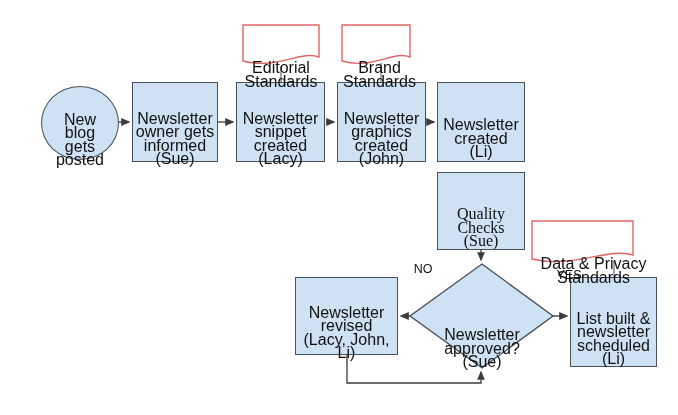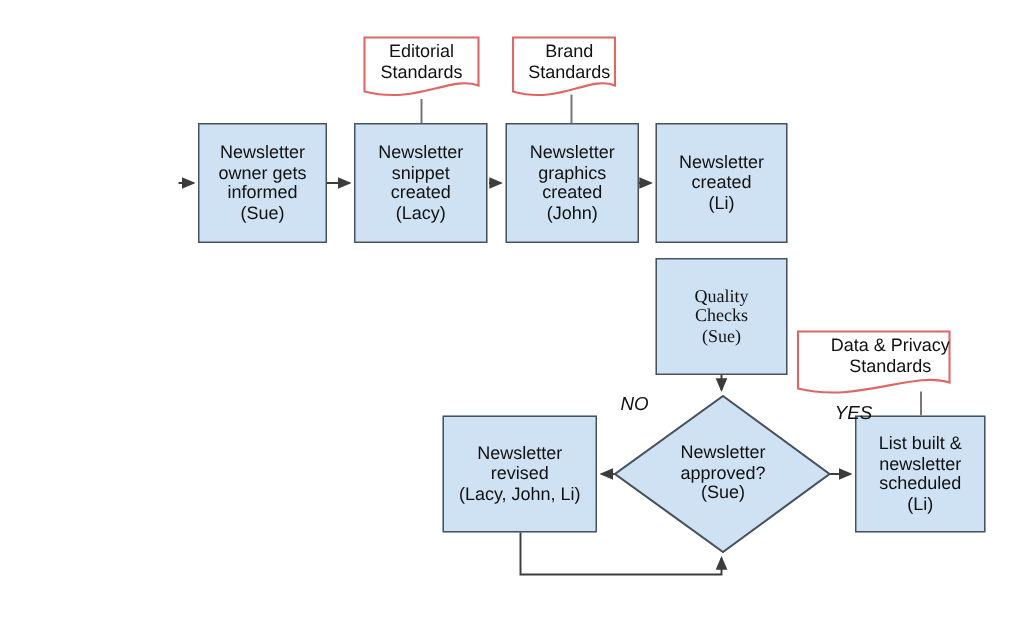--- a/index.html
+++ b/index.html
@@ -28,9 +28,10 @@
   .ellipse { border-radius: 50%; }
   .label {
     white-space: pre-line;
-    font-size: 12px;
+    font-size: 16px;
     line-height: 13.5px;
     color: var(--text-color, #111111);
+    margin-top: 33px;
   }
   .doc {
     position: absolute;

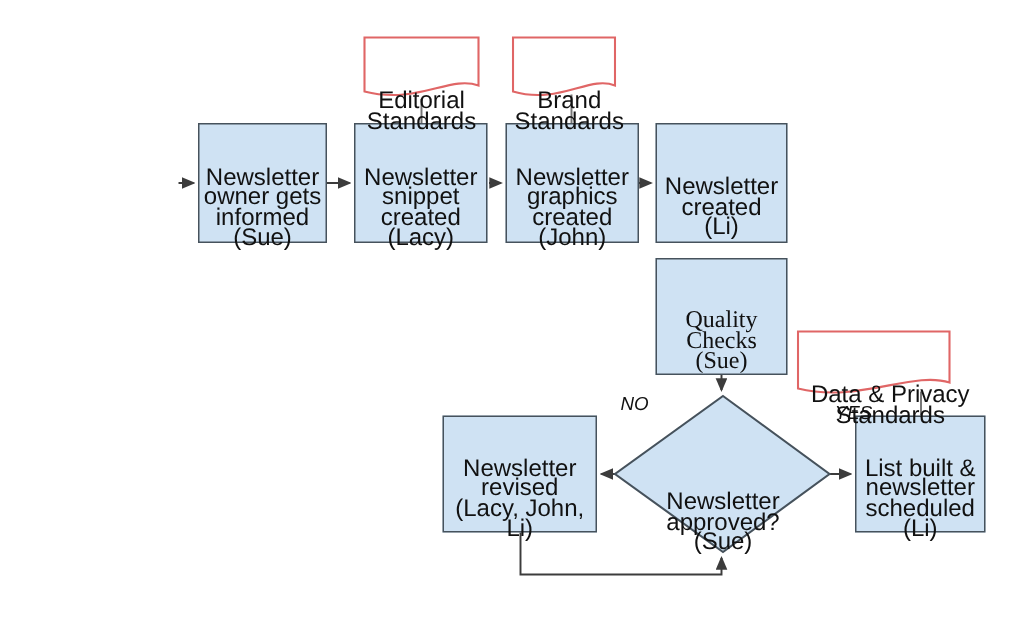--- a/index.html
+++ b/index.html
@@ -100,6 +100,12 @@
     </g>
   </svg>
 
+  <div class="node ellipse" style="left:41px; top:86px; width:78px; height:74px;">
+    <div class="label">New
+blog
+gets
+posted</div>
+  </div>
 
   <div class="node" style="left:132px; top:82px; width:86px; height:80px;">
     <div class="label">Newsletter

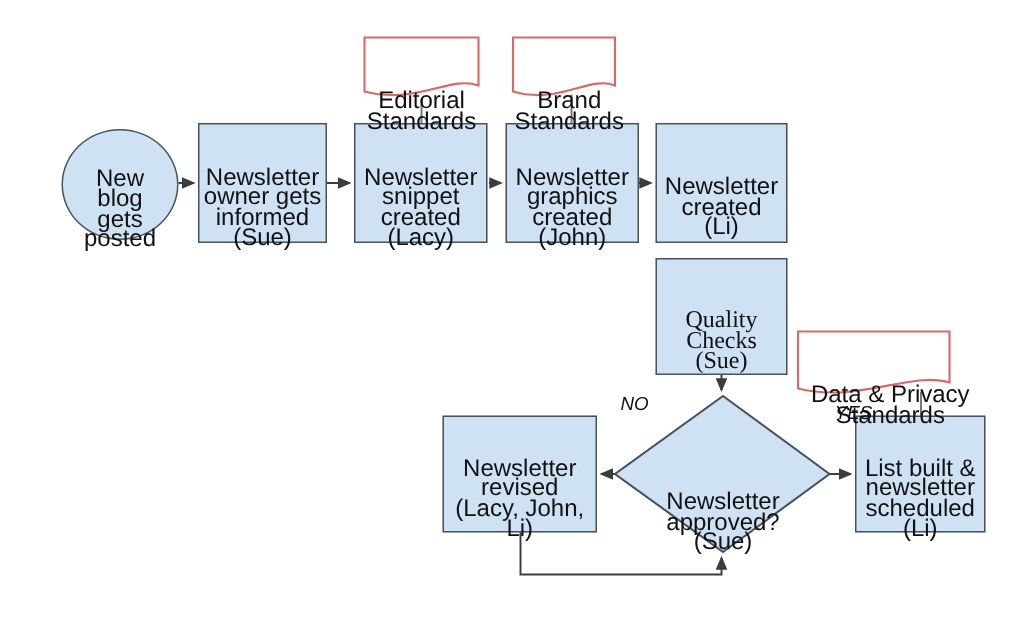--- a/index.html
+++ b/index.html
@@ -49,7 +49,6 @@
     font-size: 12.5px;
     color: var(--text-color, #111111);
     text-align: center;
-    font-style: italic;
   }
   #connector-layer {
     position: absolute;

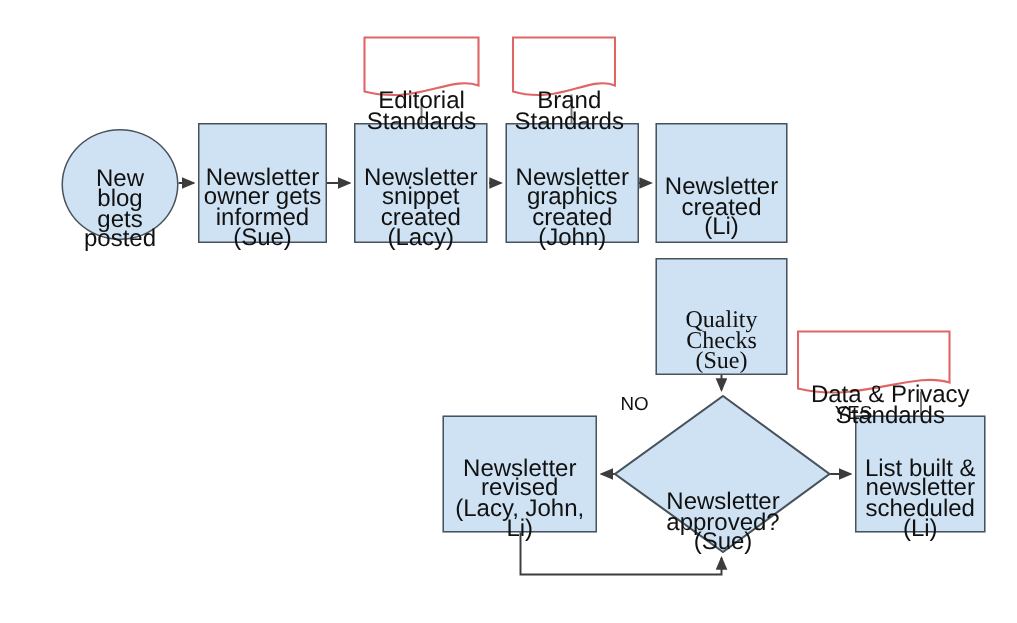--- a/index.html
+++ b/index.html
@@ -152,7 +152,7 @@
 (Lacy, John, Li)</div>
   </div>
 
-  <div class="node" style="left:570px; top:277px; width:87px; height:78px;">
+  <div class="node" style="left:570px; top:277px; width:87px; height:90px;">
     <div class="label">List built &amp;
 newsletter
 scheduled

